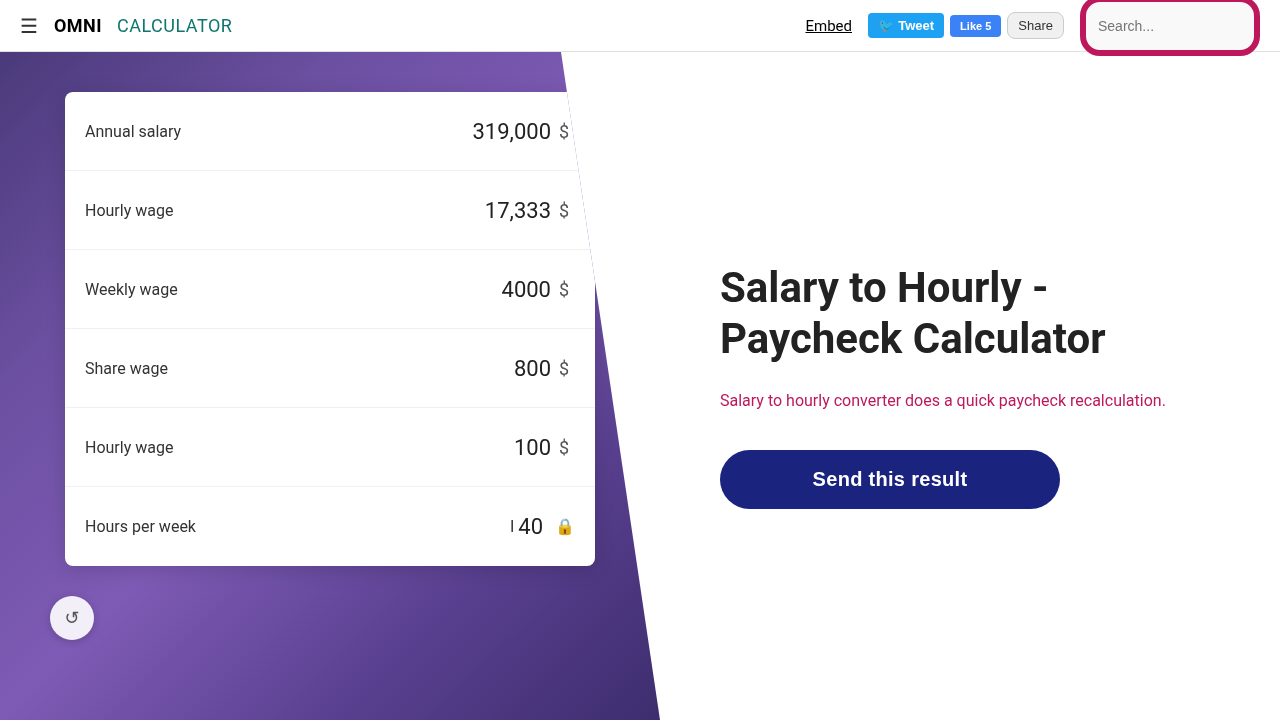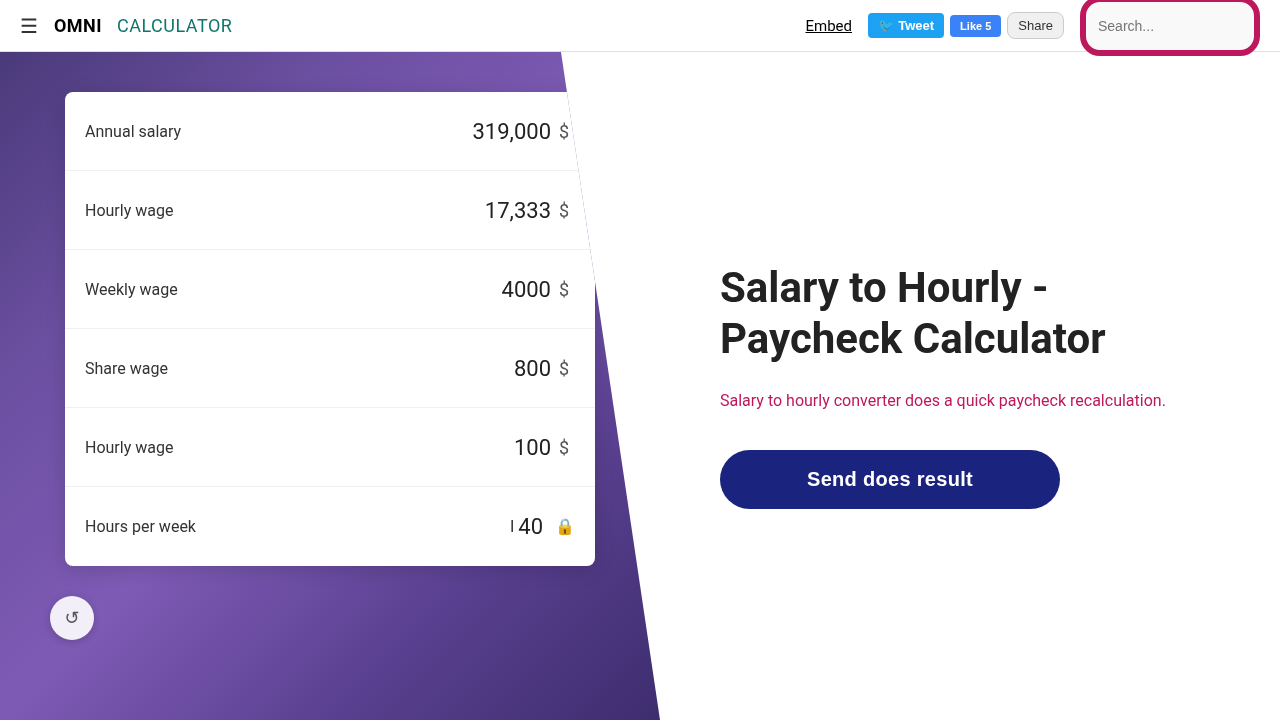--- a/index.html
+++ b/index.html
@@ -347,7 +347,7 @@
   <div class="right-panel">
     <h1 class="page-title">Salary to Hourly -<br>Paycheck Calculator</h1>
     <p class="page-description">Salary to hourly converter does a quick paycheck recalculation.</p>
-    <button class="send-result-btn">Send does result</button>
+    <button class="send-result-btn">Send this result</button>
   </div>
 
 </div>

